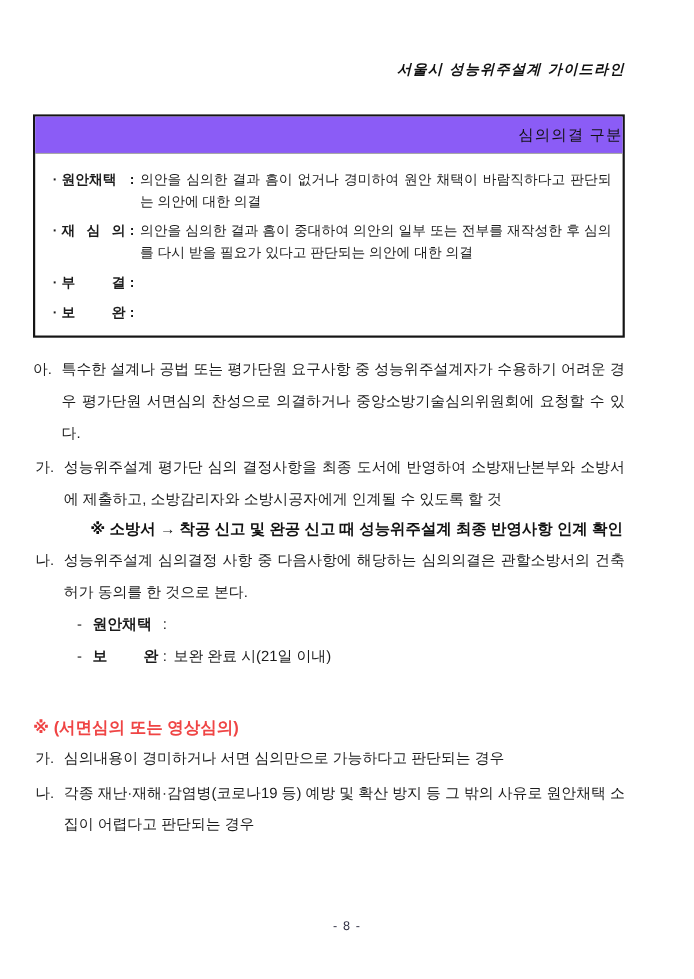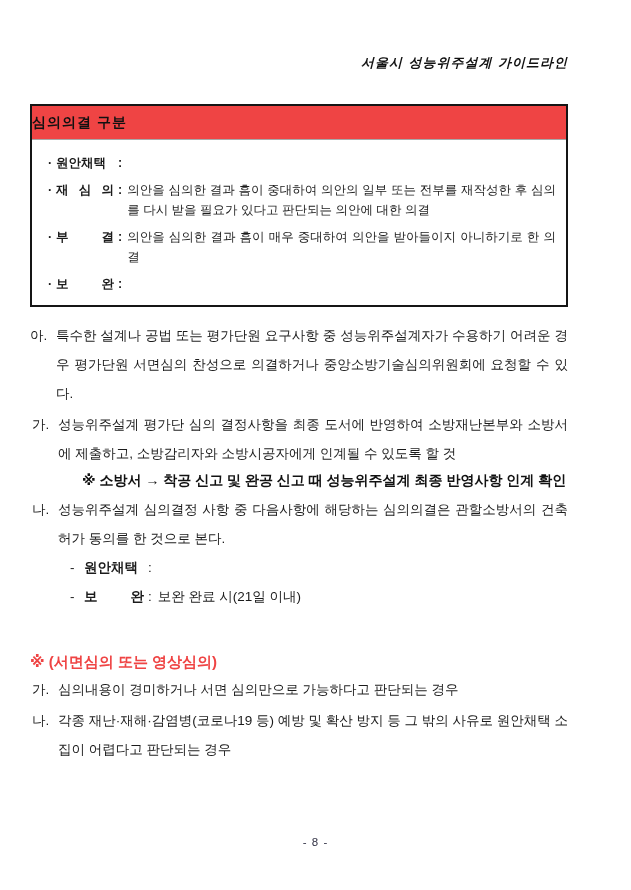--- a/index.html
+++ b/index.html
@@ -19,8 +19,8 @@
   
   .decision-box{margin-top:32px;border:2px solid #151515;}
   .decision-box-title{
-    background:#ef4444;border-bottom:1px solid #a8a8a8;
-    text-align:left;font-weight:bold;font-size:14px;
+    background:#8b5cf6;border-bottom:1px solid #a8a8a8;
+    text-align:right;font-weight:normal;font-size:14px;
     padding:8px 0 7px;letter-spacing:1px;color:#111;
   }
   .decision-box-body{padding:13px 10px 11px 12px;font-size:12.5px;}

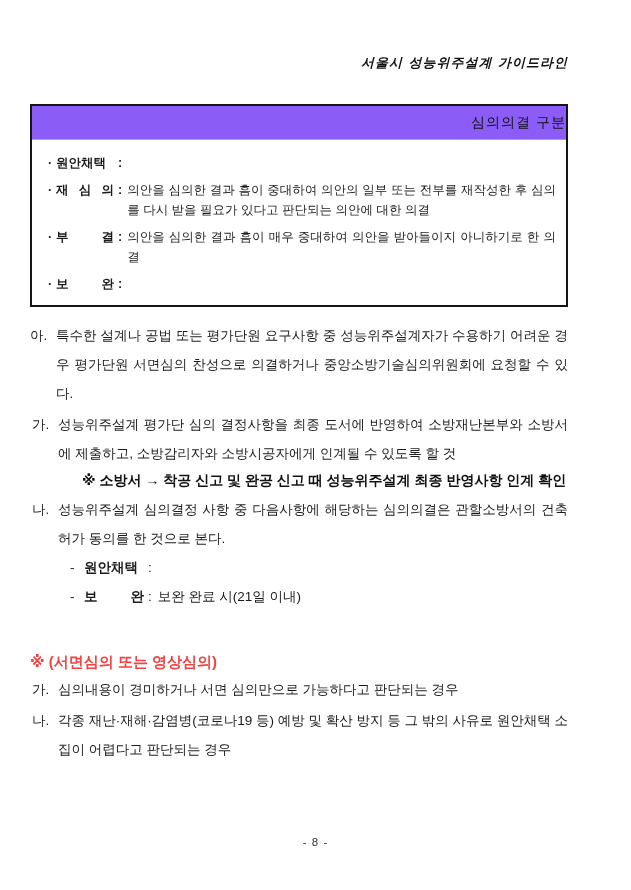--- a/index.html
+++ b/index.html
@@ -79,6 +79,7 @@
         <span class="def-marker">·</span>
         <span class="def-label">원안채택</span>
         <span class="def-colon">:</span>
+        <span class="def-text">의안을 심의한 결과 흠이 없거나 경미하여 원안 채택이 바람직하다고 판단되는 의안에 대한 의결</span>
       </div>
 
       <div class="def-item">

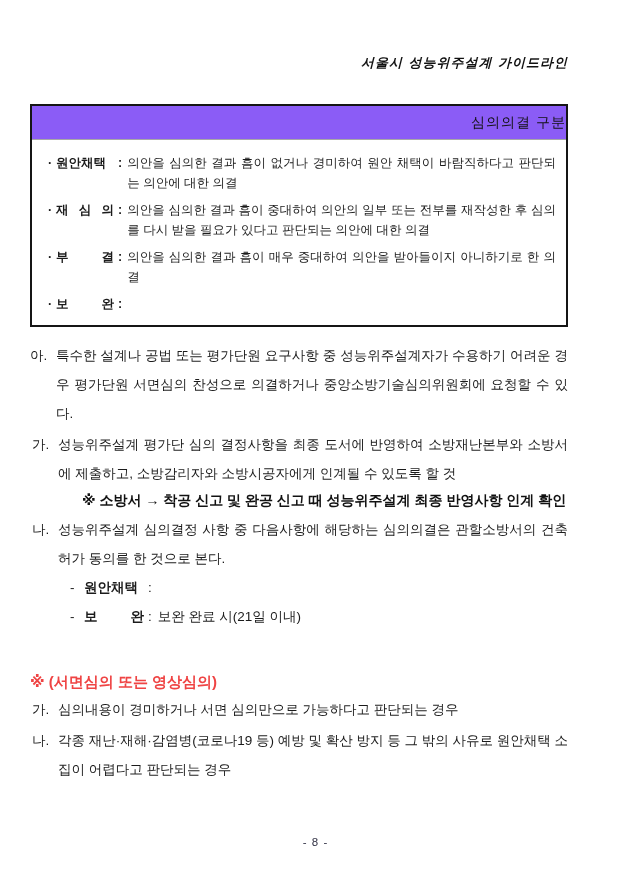--- a/index.html
+++ b/index.html
@@ -93,7 +93,6 @@
         <span class="def-marker">·</span>
         <span class="def-label">부 결</span>
         <span class="def-colon">:</span>
-        <span class="def-text">의안을 심의한 결과 흠이 매우 중대하여 의안을 받아들이지 아니하기로 한 의결</span>
       </div>
 
       <div class="def-item">

